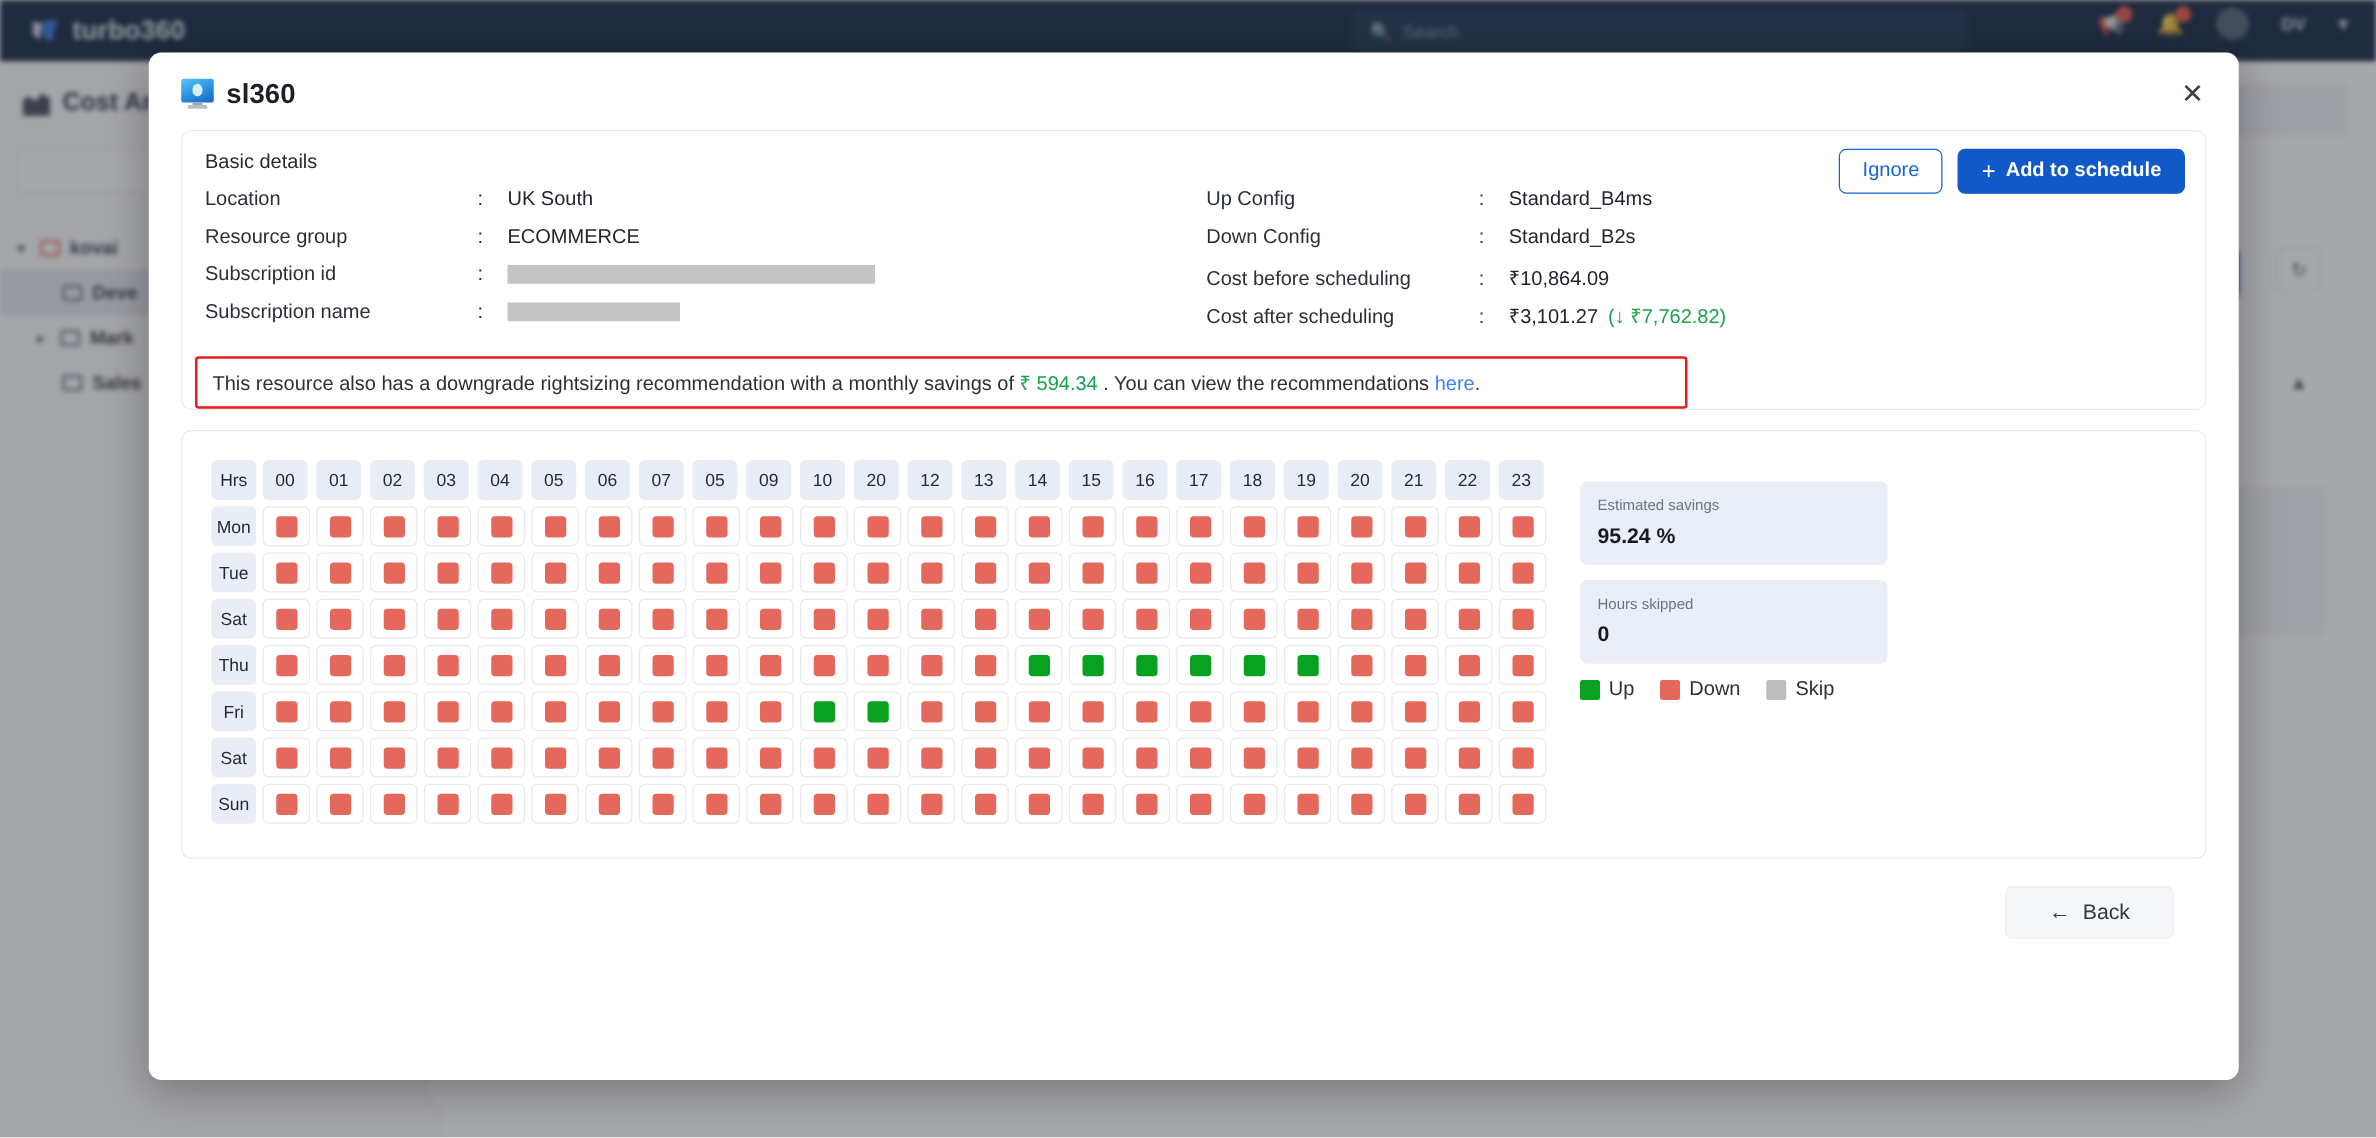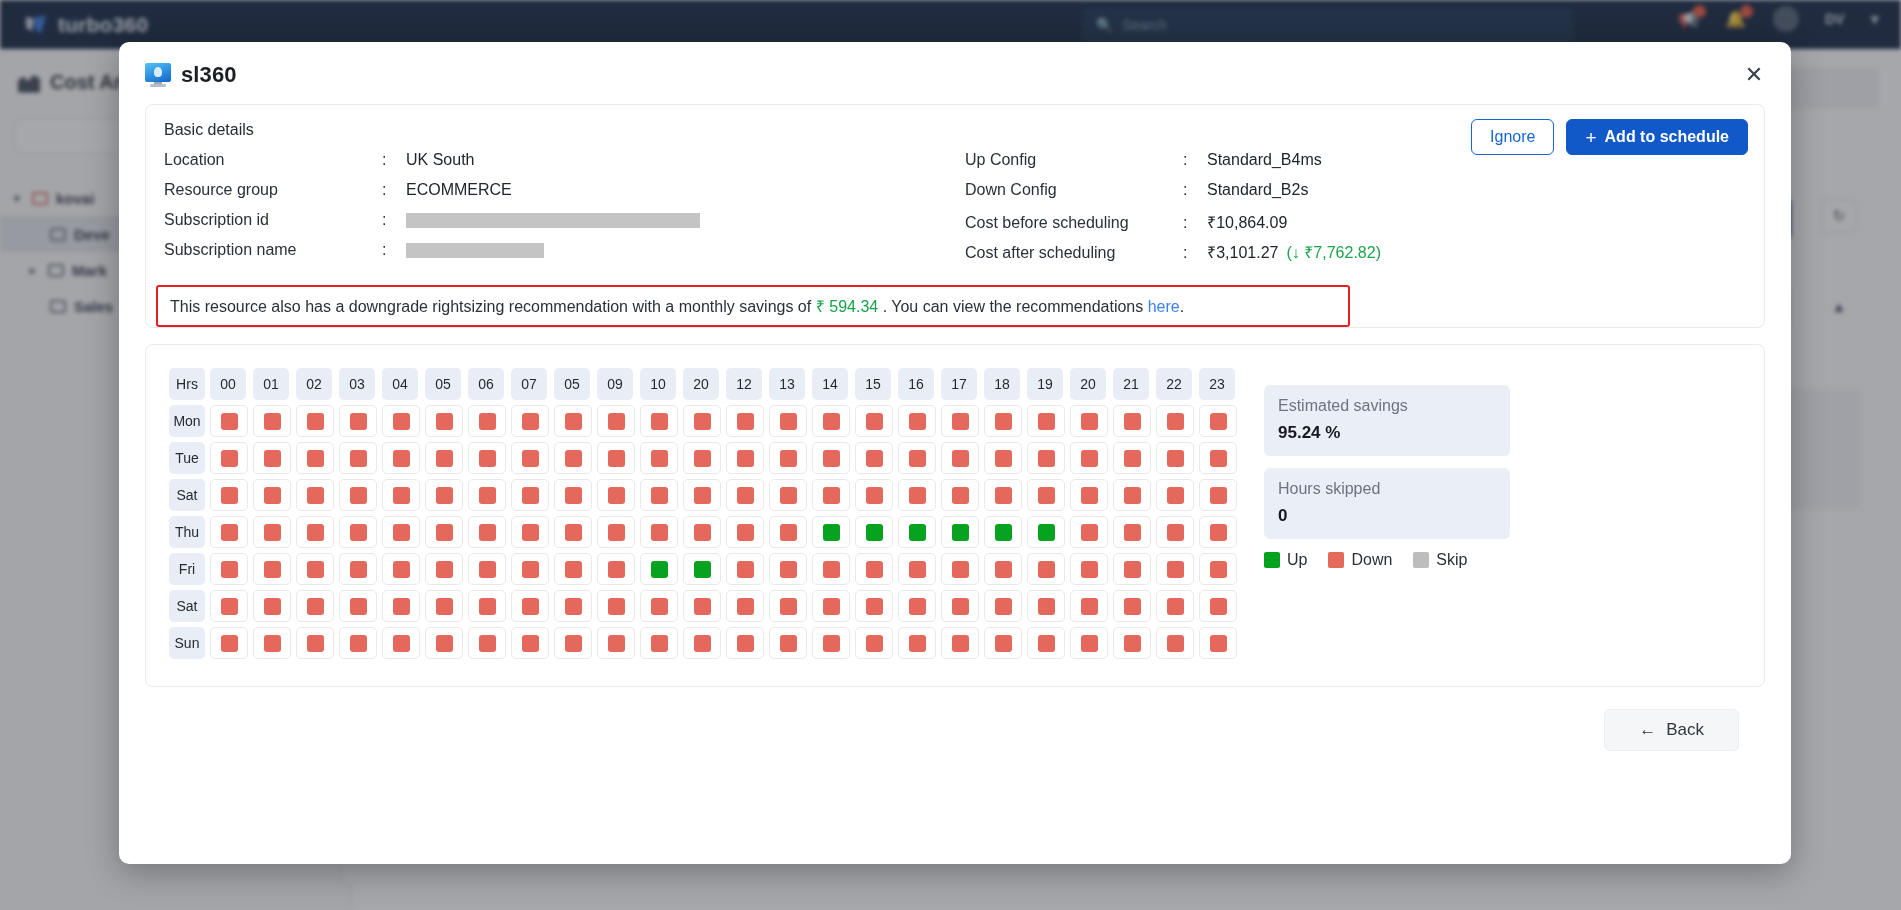--- a/index.html
+++ b/index.html
@@ -156,7 +156,7 @@
   .stat {
     background: #eaeef7; border-radius: 6px; padding: 12px 14px 13px 14px; margin-bottom: 12px;
   }
-  .stat-label { font-size: 16px; color: #6d7480; margin-bottom: 8px; }
+  .stat-label { font-size: 12px; color: #6d7480; margin-bottom: 8px; }
   .stat-value { font-size: 17px; color: #161a20; font-weight: 700; }
   .legend { display: flex; align-items: center; gap: 9px; margin-top: 8px; font-size: 16px; color: #2b3038; }
   .legend .sw { width: 16px; height: 16px; border-radius: 2px; }

